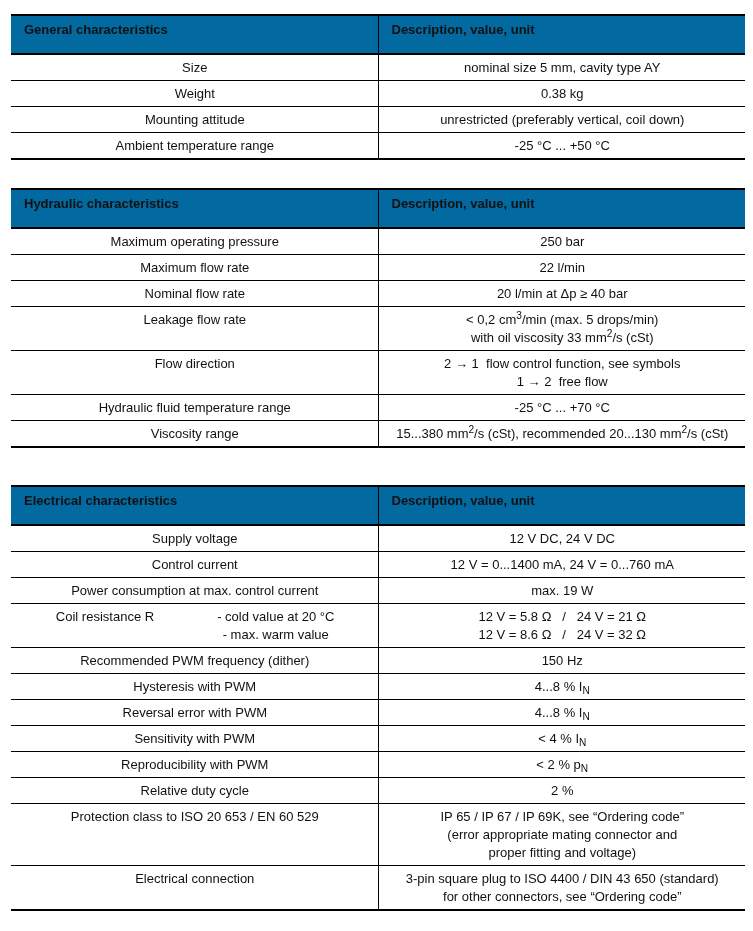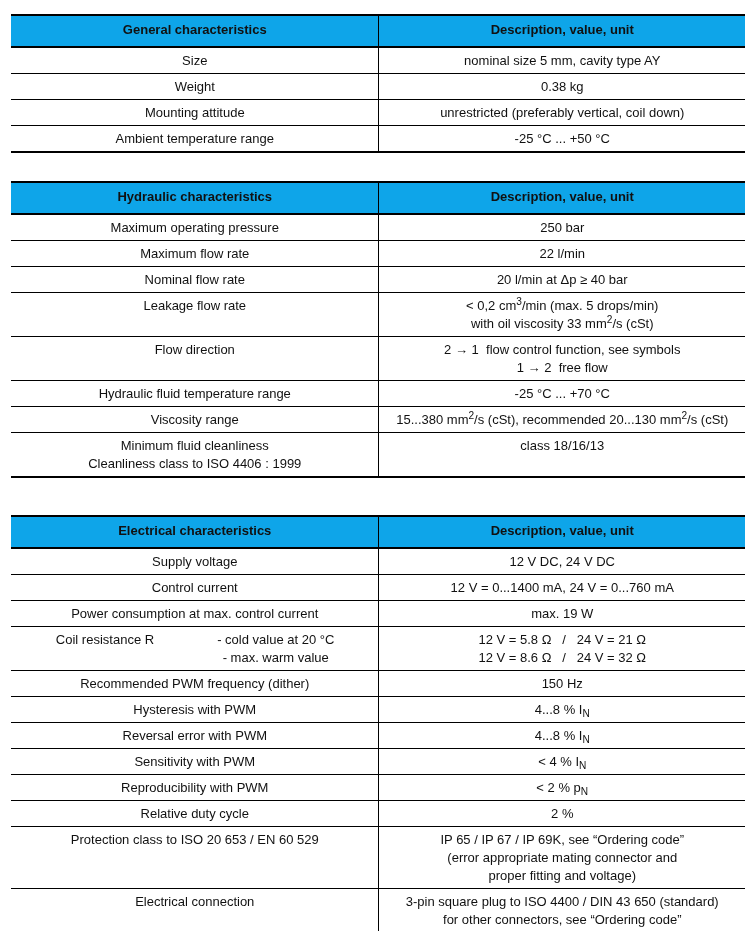--- a/index.html
+++ b/index.html
@@ -26,13 +26,13 @@
   .t-electric  { margin-top: 37px; }
   col.c-label, col.c-value { width: 367px; }
   th {
-    background: #0ea5e9;
+    background: #0369a1;
     border-top: 2px solid #000000;
     border-bottom: 2px solid #000000;
     font-weight: bold;
-    text-align: center;
+    text-align: left;
     vertical-align: middle;
-    padding: 5px 12px 7px 13px;
+    padding: 5px 12px 14px 13px;
     line-height: 18px;
     font-size: 13px;
   }

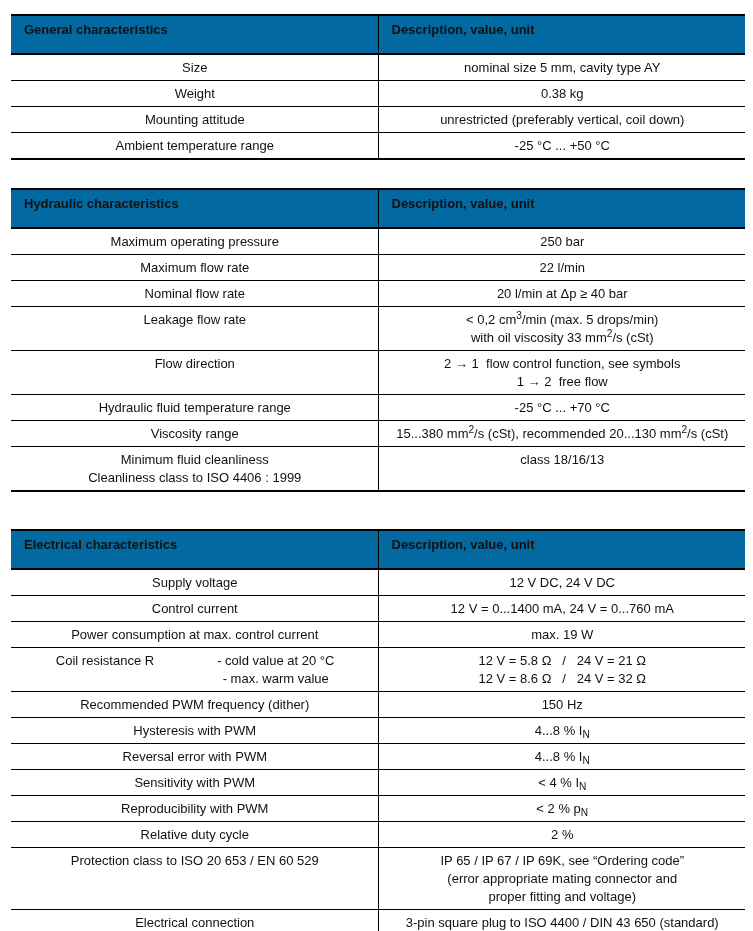--- a/index.html
+++ b/index.html
@@ -174,15 +174,6 @@
             <div class="line">15...380 mm<sup>2</sup>/s (cSt), recommended 20...130 mm<sup>2</sup>/s (cSt)</div>
           </td>
       </tr>
-      <tr>
-        <td>
-          <div class="line">Minimum fluid cleanliness</div>
-          <div class="line">Cleanliness class to ISO 4406 : 1999</div>
-        </td>
-        <td class="value-col">
-            <div class="line">class 18/16/13</div>
-          </td>
-      </tr>
     </tbody>
   </table>
 

